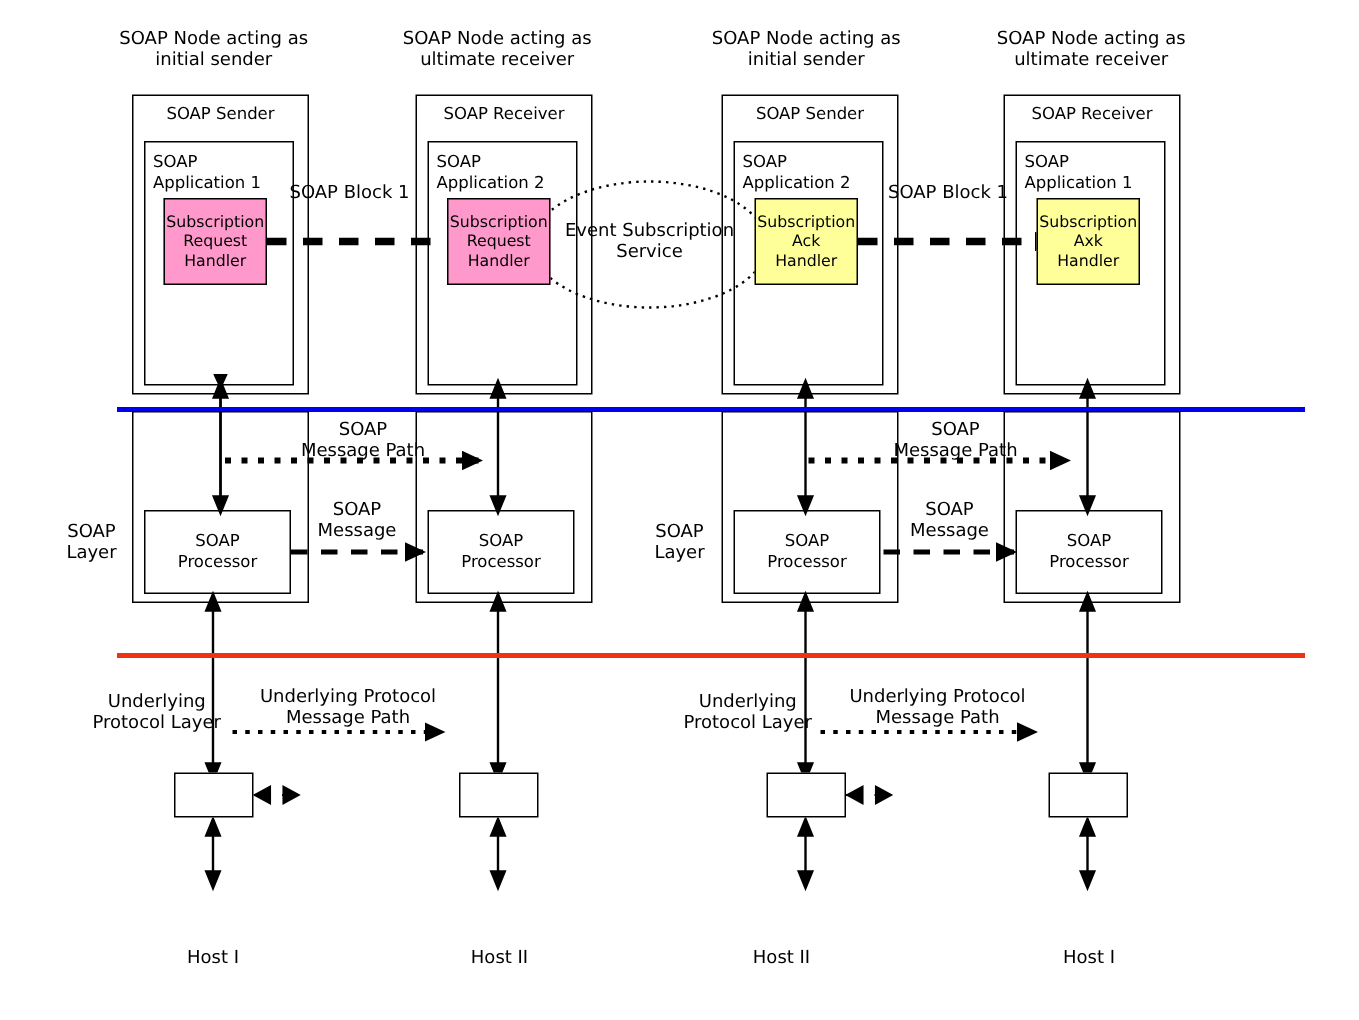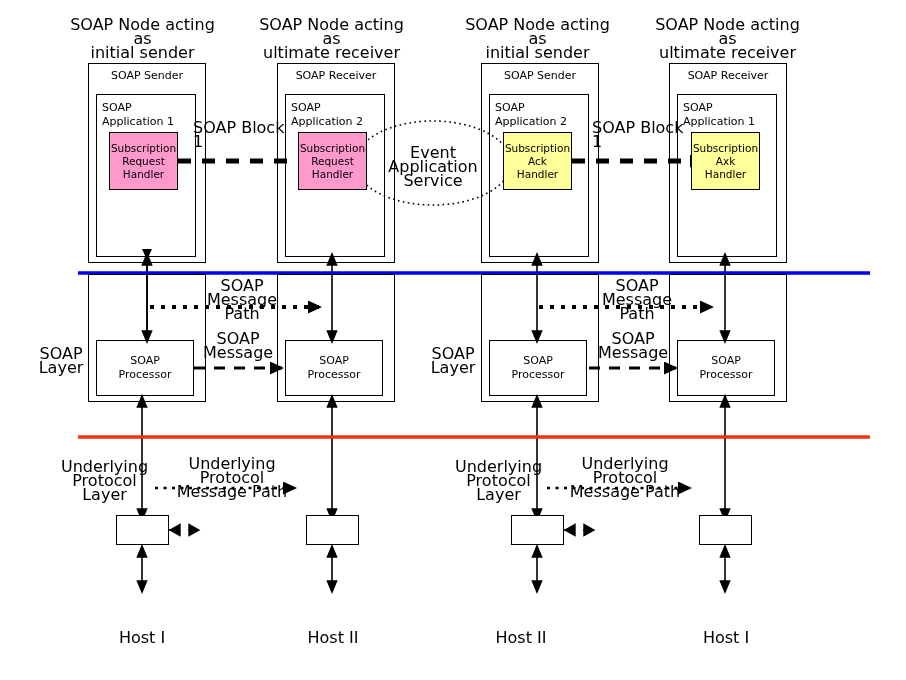--- a/index.html
+++ b/index.html
@@ -29,7 +29,7 @@
   }
   .lbl {
     position: absolute;
-    font-size: 16px;
+    font-size: 12px;
     line-height: 14px;
     text-align: center;
     white-space: pre-line;

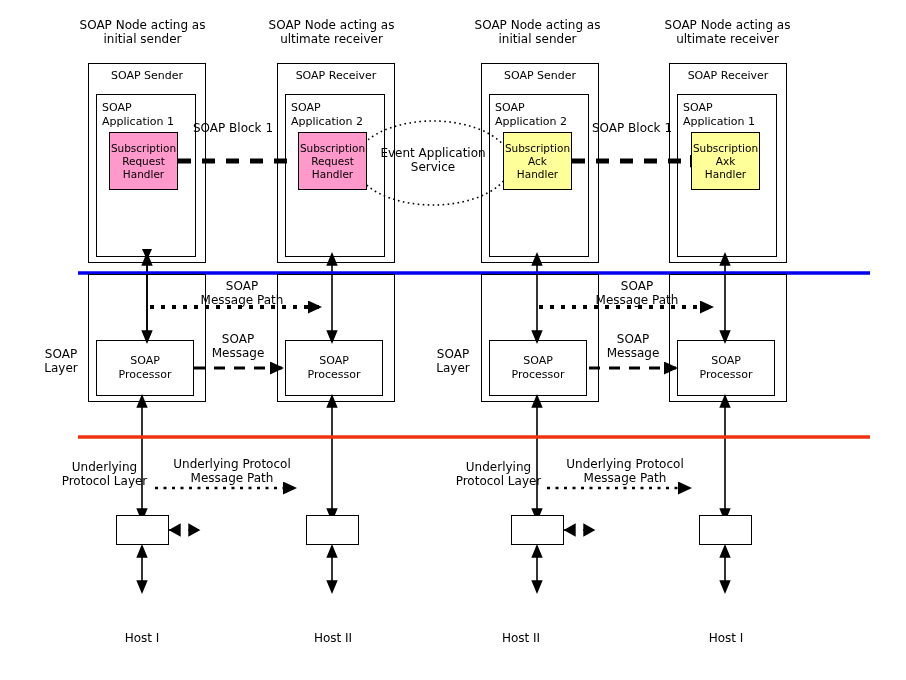--- a/index.html
+++ b/index.html
@@ -254,7 +254,7 @@
   <div class="lbl" style="left:193px; top:121px; width:95px; text-align:left;">SOAP Block 1</div>
   <div class="lbl" style="left:592px; top:121px; width:95px; text-align:left;">SOAP Block 1</div>
 
-  <div class="lbl" style="left:363px; top:146px; width:140px;">Event Application
+  <div class="lbl" style="left:363px; top:146px; width:140px;">Event Subscription
 Service</div>
 
   <div class="lbl" style="left:30px; top:347px; width:62px;">SOAP

